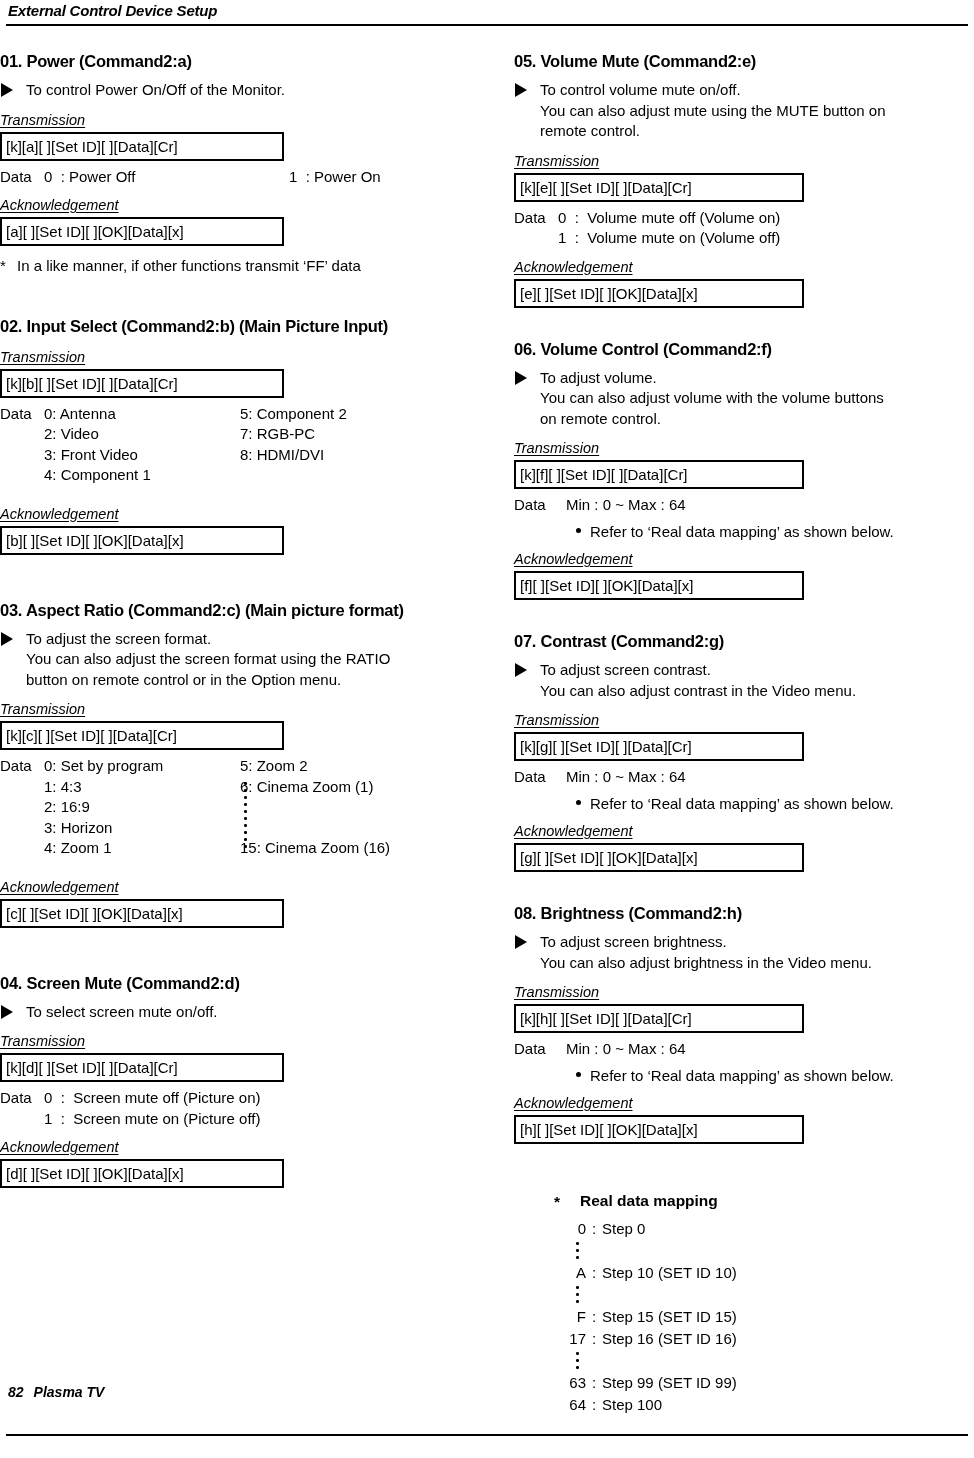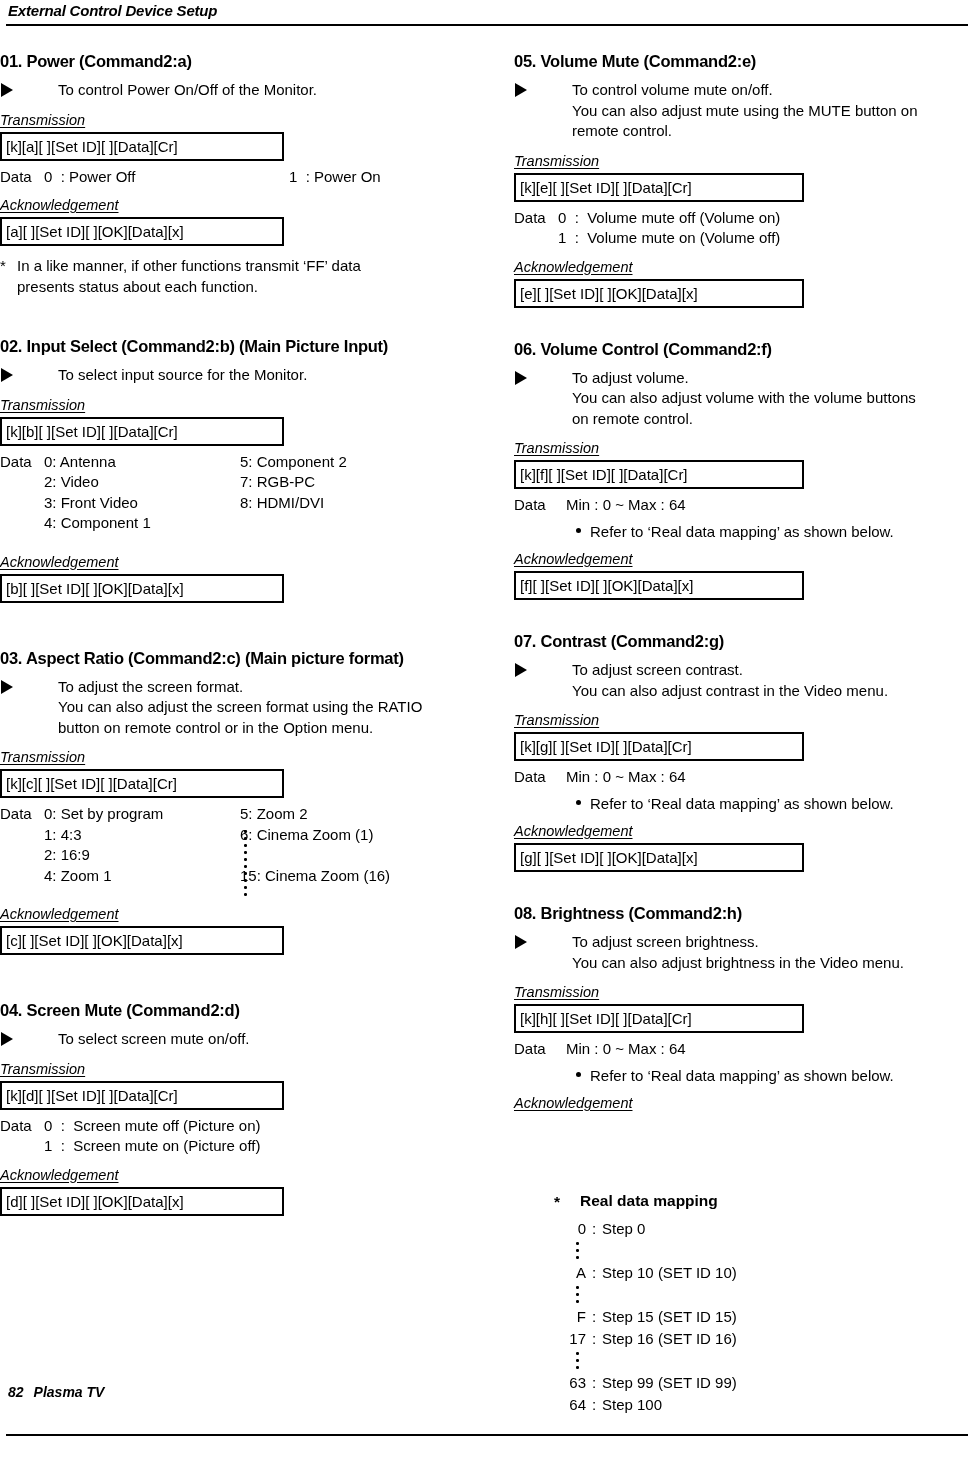--- a/index.html
+++ b/index.html
@@ -97,7 +97,7 @@
     border-bottom: 7px solid transparent;
     border-left: 12px solid #000;
   }
-  .purpose .pline { display: block; margin-left: 32px; }
+  .purpose .pline { display: block; }
 
   .sublabel {
     font-size: 14.5px;

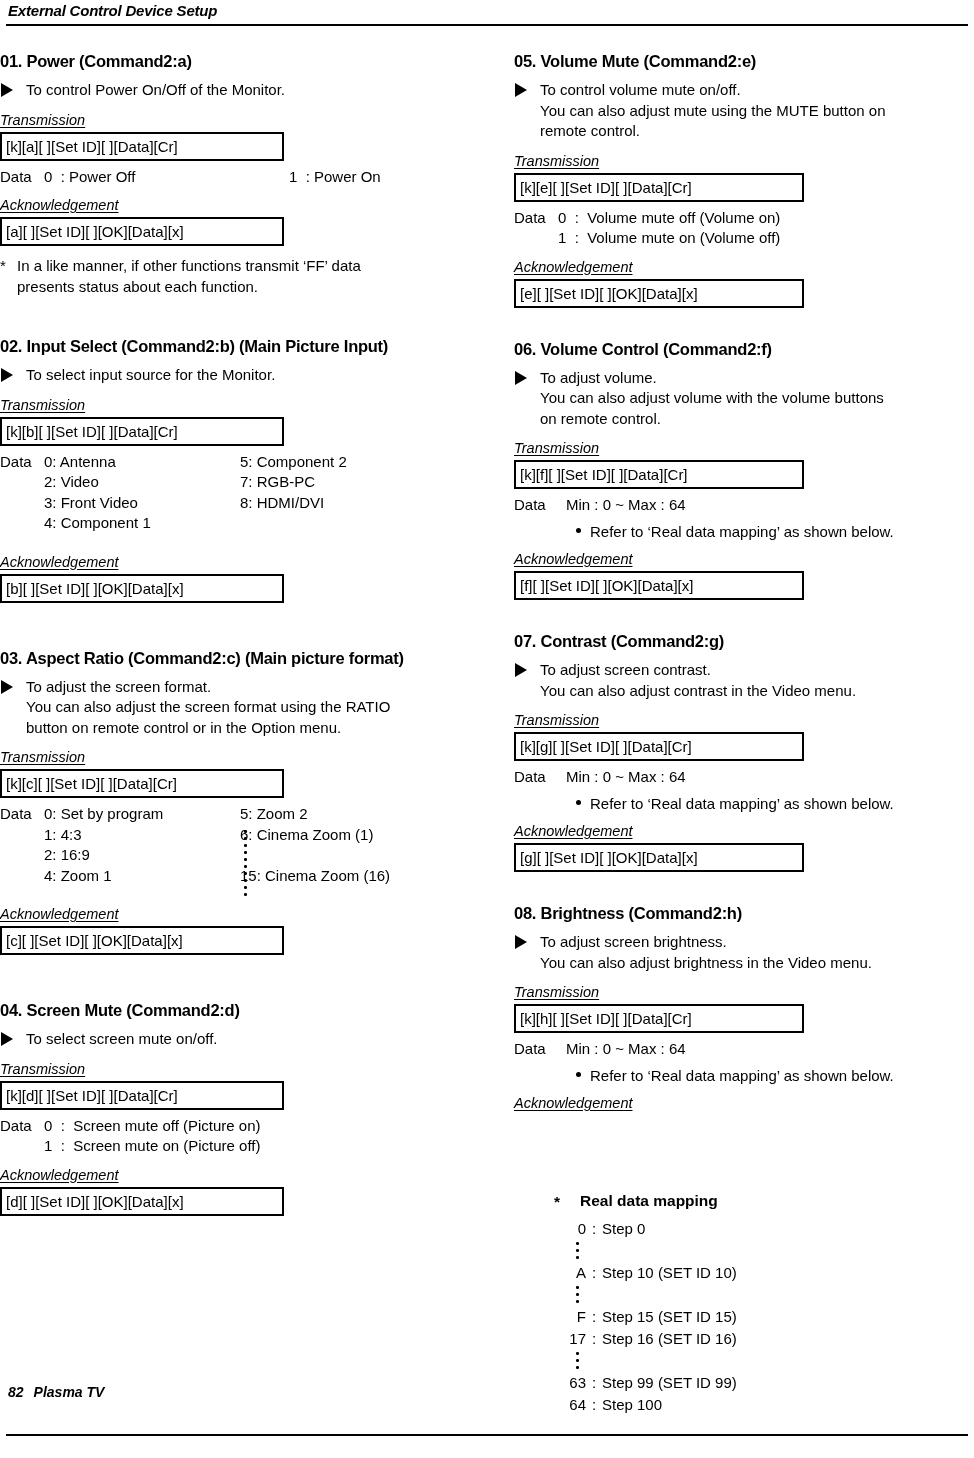--- a/index.html
+++ b/index.html
@@ -284,7 +284,6 @@
       <div class="note">
         <span class="star">*</span>
         <span class="nline">In a like manner, if other functions transmit ‘FF’ data</span>
-        <span class="nline">presents status about each function.</span>
       </div>
     </div>
 

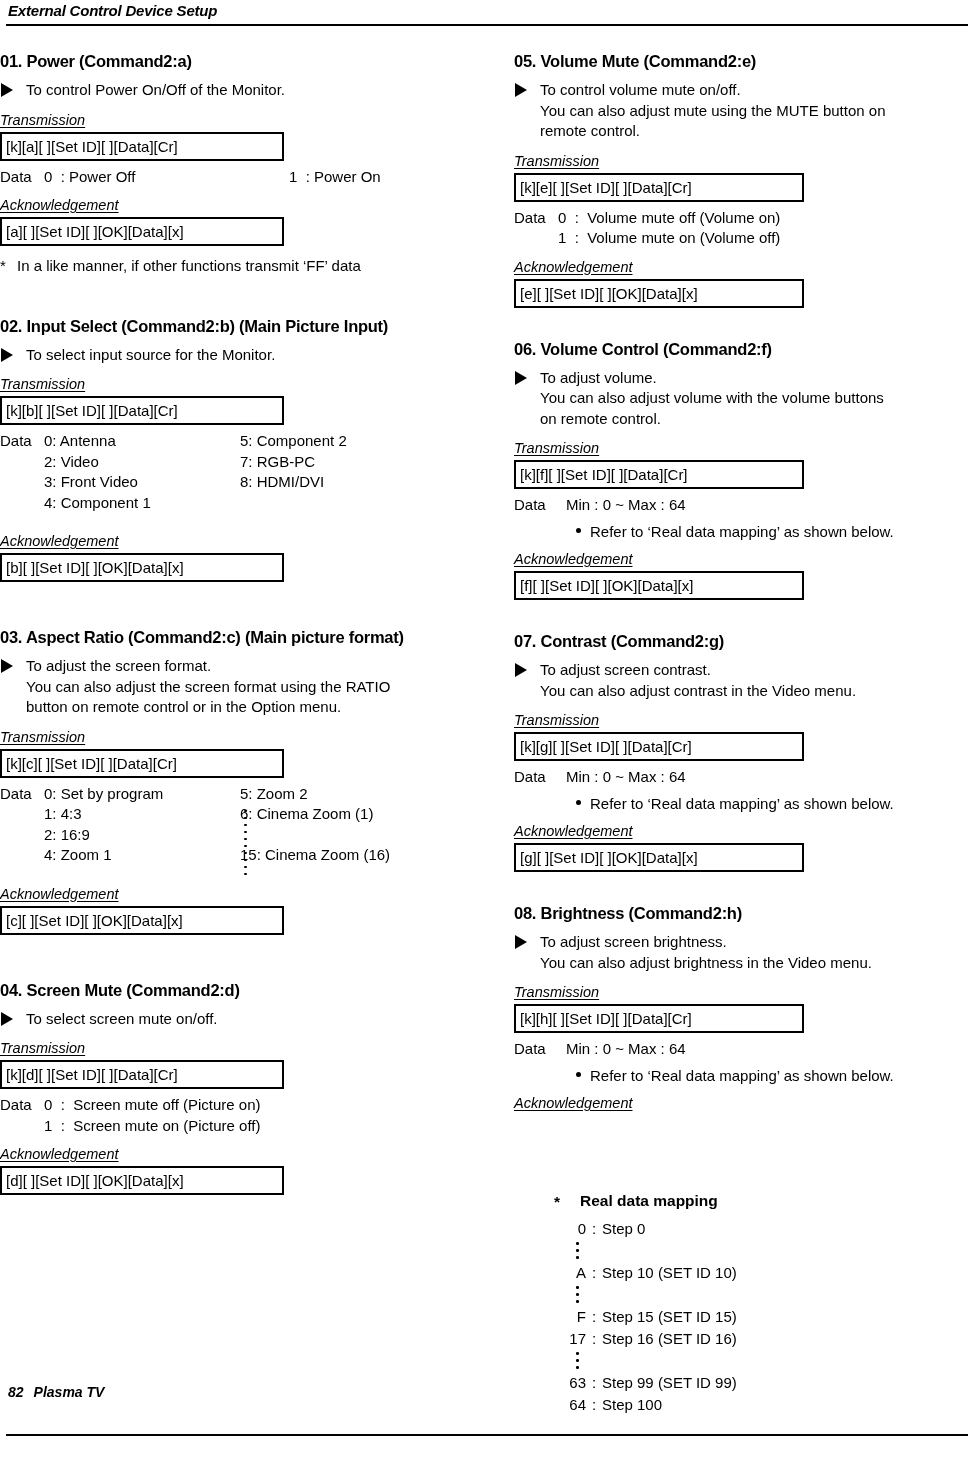--- a/index.html
+++ b/index.html
@@ -291,10 +291,6 @@
 
     <div class="section">
       <div class="sec-title">02. Input Select (Command2:b) (Main Picture Input)</div>
-      <div class="purpose">
-        <span class="tri"></span>
-        <span class="pline">To select input source for the Monitor.</span>
-      </div>
       <div class="sublabel">Transmission</div>
       <div class="cmd-box">[k][b][  ][Set ID][  ][Data][Cr]</div>
       <div class="opt-grid">

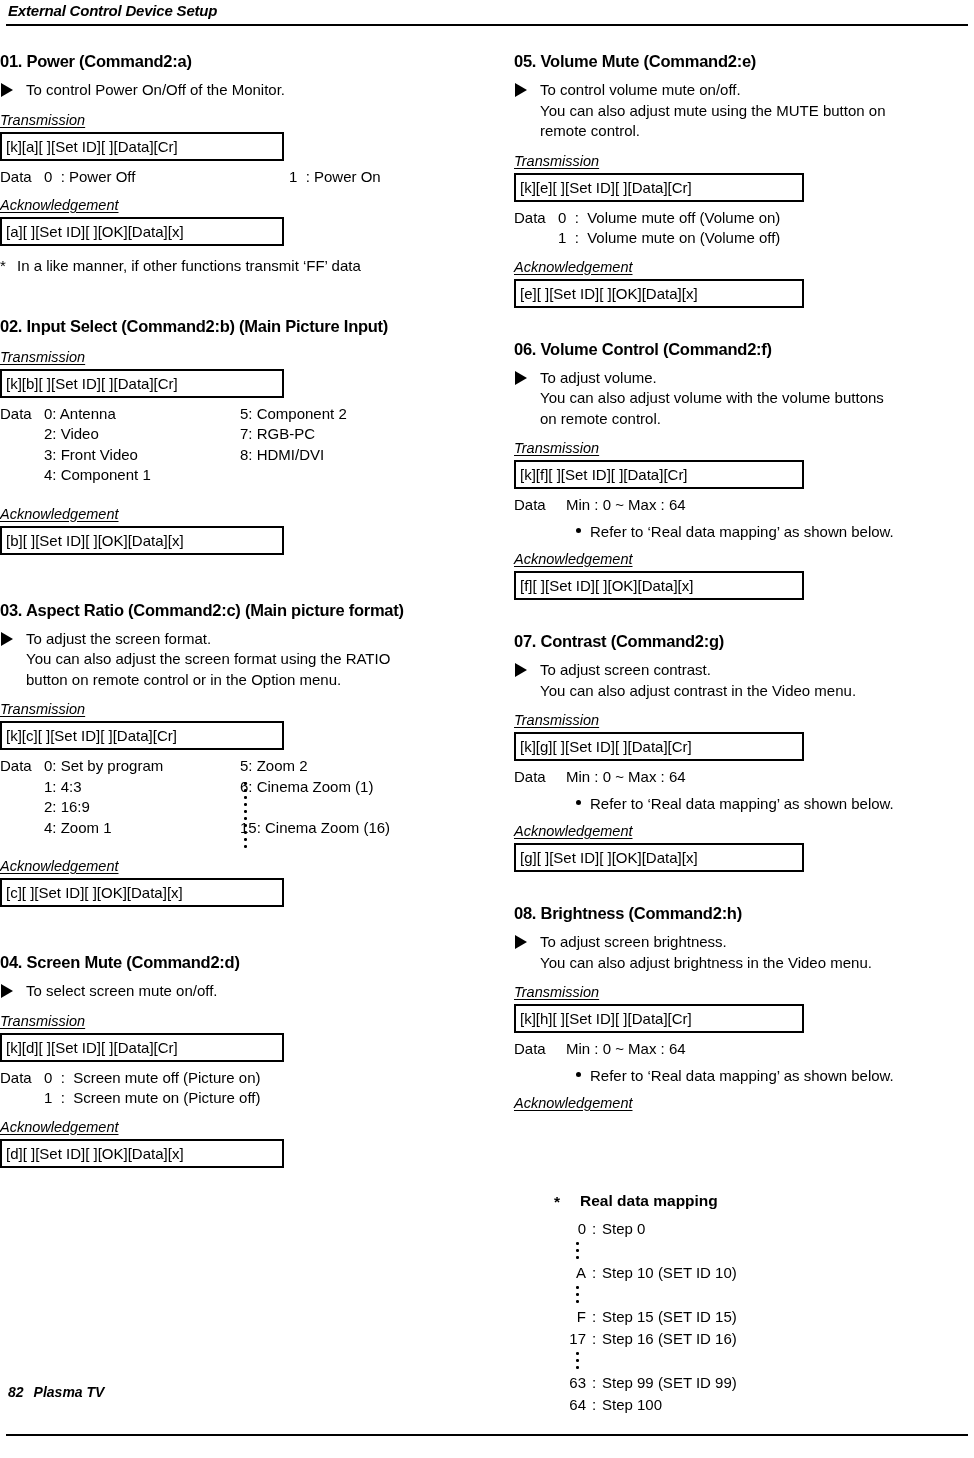--- a/index.html
+++ b/index.html
@@ -362,6 +362,11 @@
         </div>
         <div class="optrow">
           <span class="lead blank">Data</span>
+          <span class="c1">3: Horizon</span>
+          <span class="c2"></span>
+        </div>
+        <div class="optrow">
+          <span class="lead blank">Data</span>
           <span class="c1">4: Zoom 1</span>
           <span class="c2">15: Cinema Zoom (16)</span>
         </div>

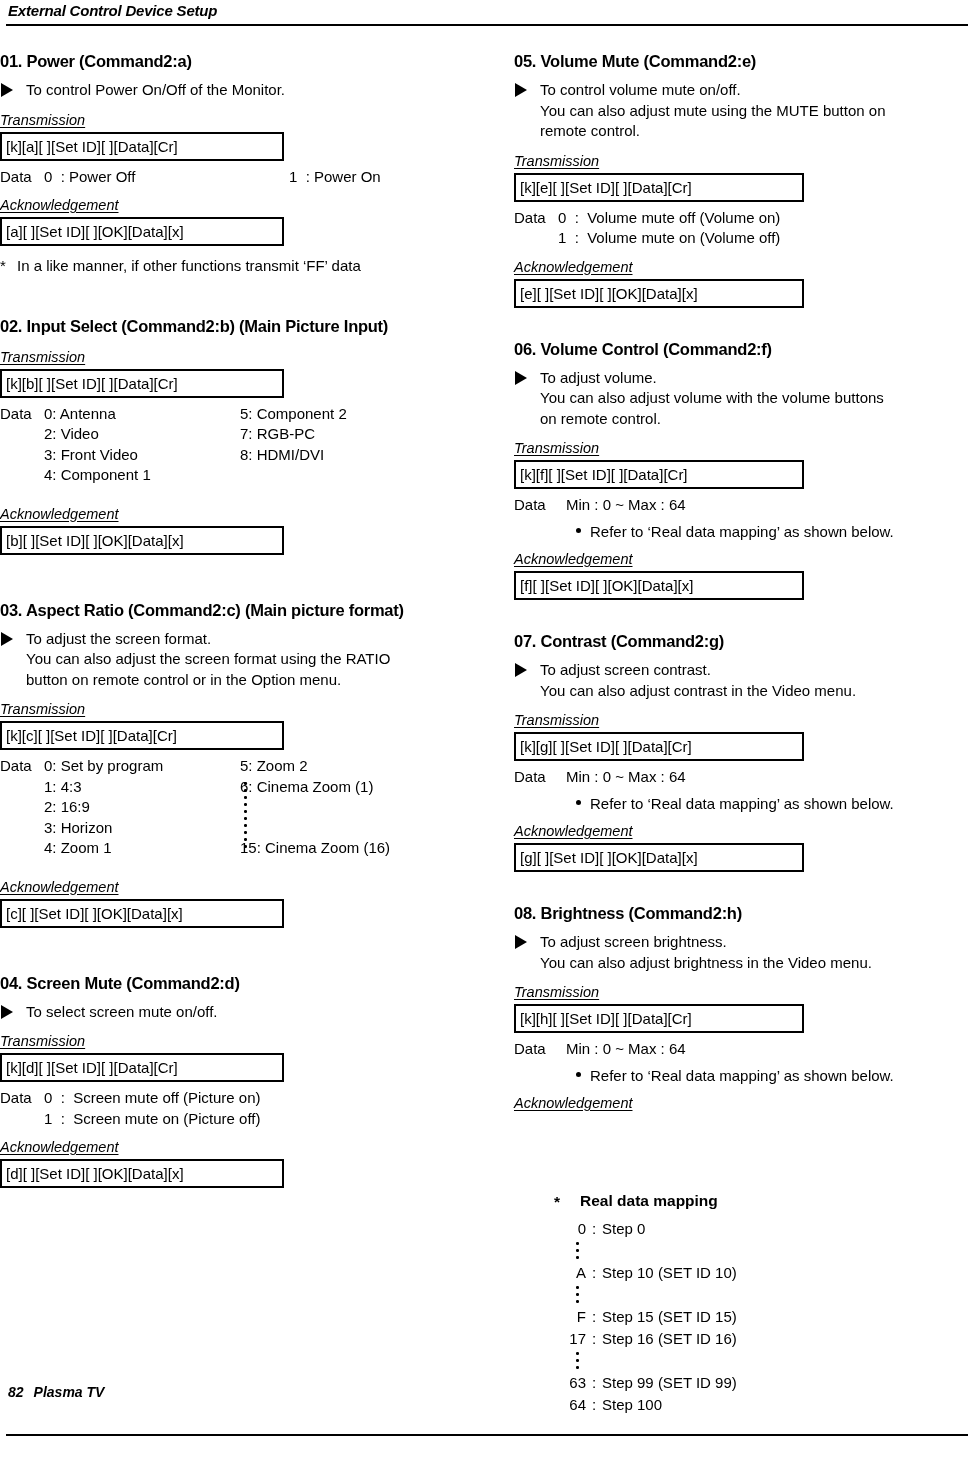--- a/index.html
+++ b/index.html
@@ -501,6 +501,7 @@
         <span>Refer to ‘Real data mapping’ as shown below.</span>
       </div>
       <div class="sublabel">Acknowledgement</div>
+      <div class="cmd-box">[h][  ][Set ID][  ][OK][Data][x]</div>
     </div>
 
   </div>

